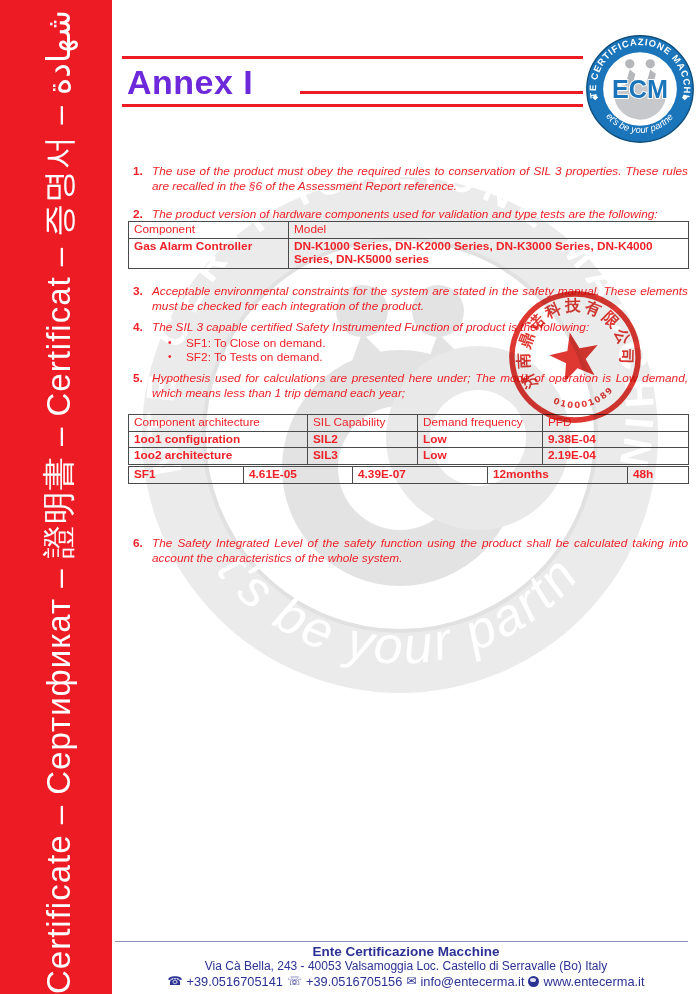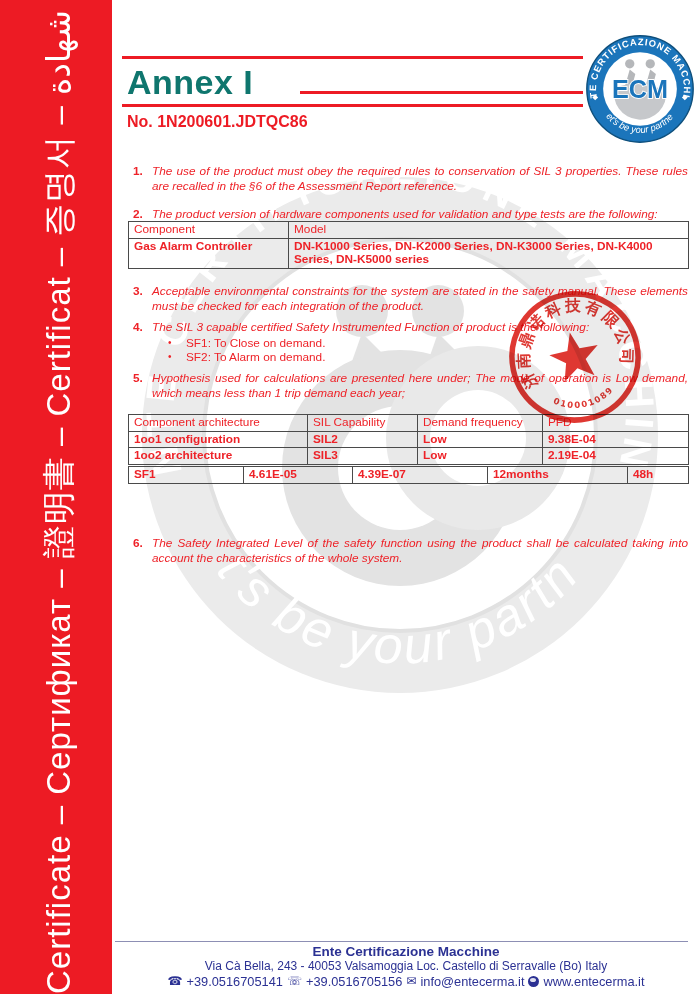--- a/index.html
+++ b/index.html
@@ -17,7 +17,7 @@
   .rule-top{left:122px;top:56px;width:461px;}
   .rule-mid{left:300px;top:91px;width:283px;}
   .rule-bot{left:122px;top:104px;width:461px;}
-  .annex-title{position:absolute;left:127px;top:63px;color:#0f766e;font-size:34px;
+  .annex-title{position:absolute;left:127px;top:63px;color:#6d28d9;font-size:34px;
         font-weight:bold;letter-spacing:.5px;z-index:2;}
   .cert-no{position:absolute;left:127px;top:113px;color:#ED1B24;font-size:16px;font-weight:bold;z-index:2;}
   .logo{position:absolute;left:584px;top:33px;width:112px;height:112px;z-index:4;}

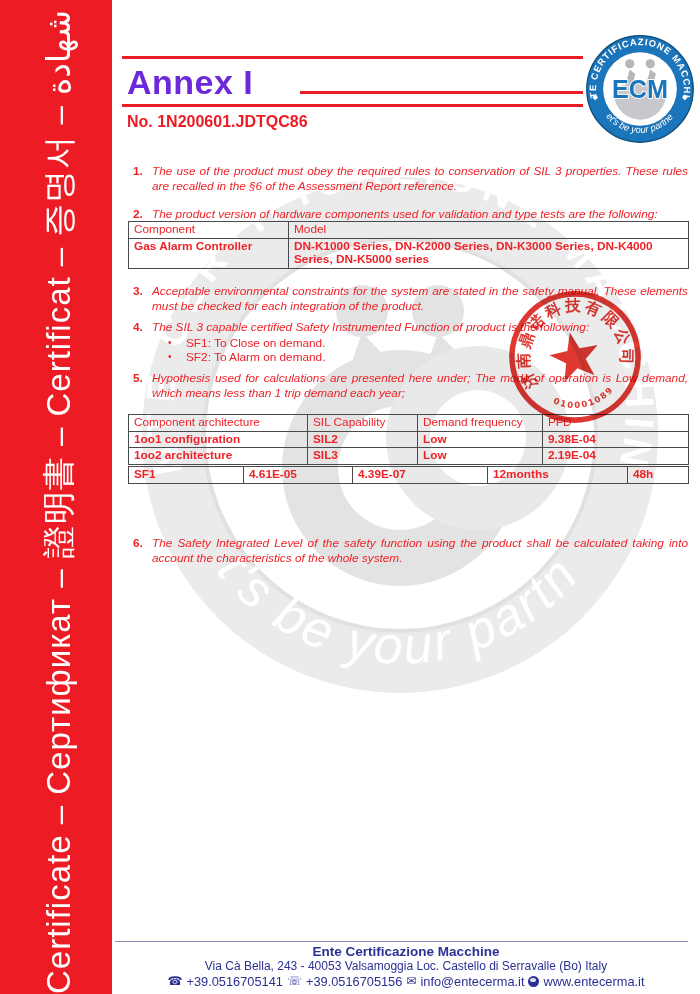--- a/index.html
+++ b/index.html
@@ -88,7 +88,6 @@
   <div class="annex-title">Annex I</div>
   <div class="rule rule-mid"></div>
   <div class="rule rule-bot"></div>
-  <div class="cert-no">No. 1N200601.JDTQC86</div>
 
   <svg class="logo" viewBox="0 0 120 120">
     <defs>

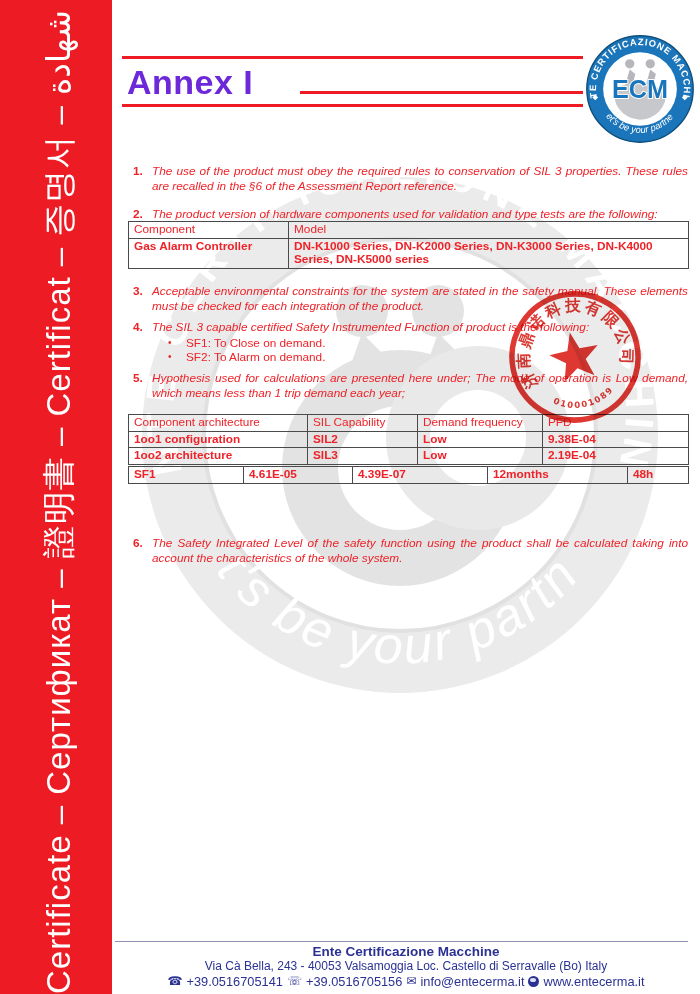--- a/index.html
+++ b/index.html
@@ -156,7 +156,7 @@
   </div>
   <div class="bullet" style="top:350px;">
     <span class="dot">•</span>
-    <span>SF2: To Alarm on demand.</span>
+    <span>SF2: To Tests on demand.</span>
   </div>
 
   <div class="item" style="top:371px;">

